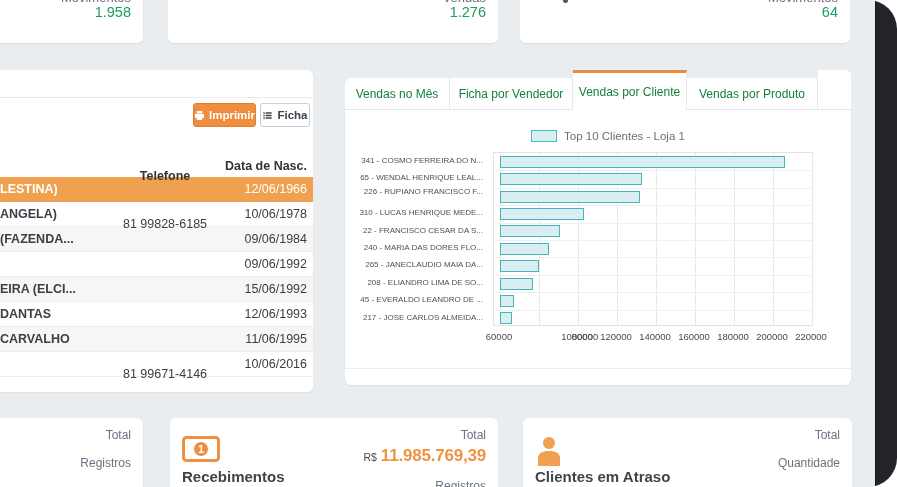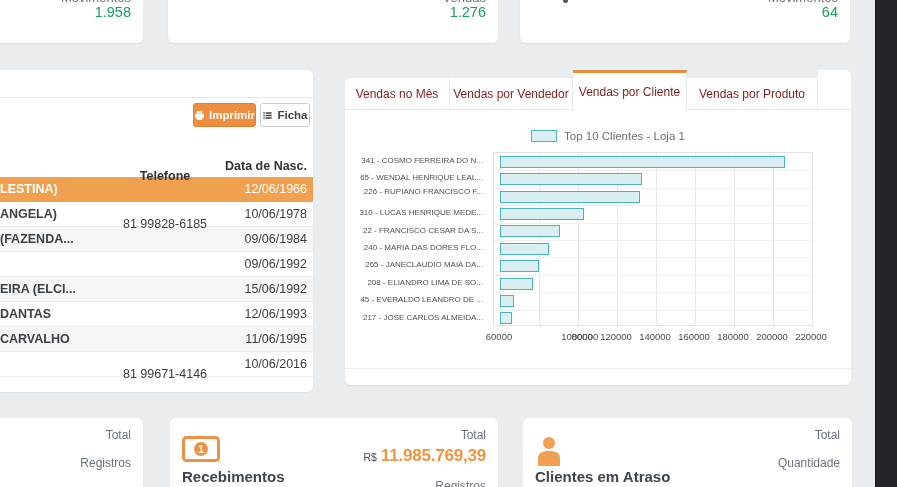--- a/index.html
+++ b/index.html
@@ -7,6 +7,7 @@
     position:relative; width:897px; height:487px; overflow:hidden;
     background:#e9edf0;
     font-family:"Liberation Sans",sans-serif;
+    border-radius:29px;
     -webkit-font-smoothing:antialiased;
   }
   .card{position:absolute;background:#fff;border-radius:6px;box-shadow:0 1px 2px rgba(0,0,0,.06);}

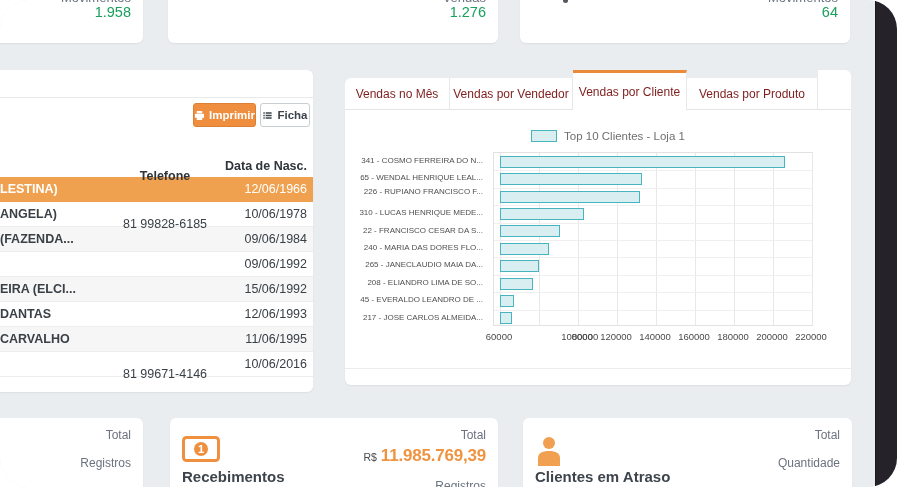--- a/index.html
+++ b/index.html
@@ -41,7 +41,7 @@
   .tabs-holder{position:absolute;left:0;top:0;display:flex;height:40px;}
   .tab{margin-top:8px;height:32px;background:#fff;border-right:1px solid #e6e8ea;border-bottom:1px solid #e3e6e8;
        box-sizing:border-box;display:flex;align-items:center;justify-content:center;
-       font-size:12px;color:#7f1d1d;cursor:pointer;white-space:nowrap;}
+       font-size:12px;color:#15803d;cursor:pointer;white-space:nowrap;}
   .tab:first-child{border-top-left-radius:6px;}
   .tab.active{margin-top:0;height:40px;border-top:3px solid #e98b39;border-bottom:none;font-weight:400;}
   .tab-stub{position:absolute;left:473px;top:0;width:33px;height:40px;background:#fff;border-top-right-radius:6px;border-bottom:1px solid #e3e6e8;box-sizing:border-box;}

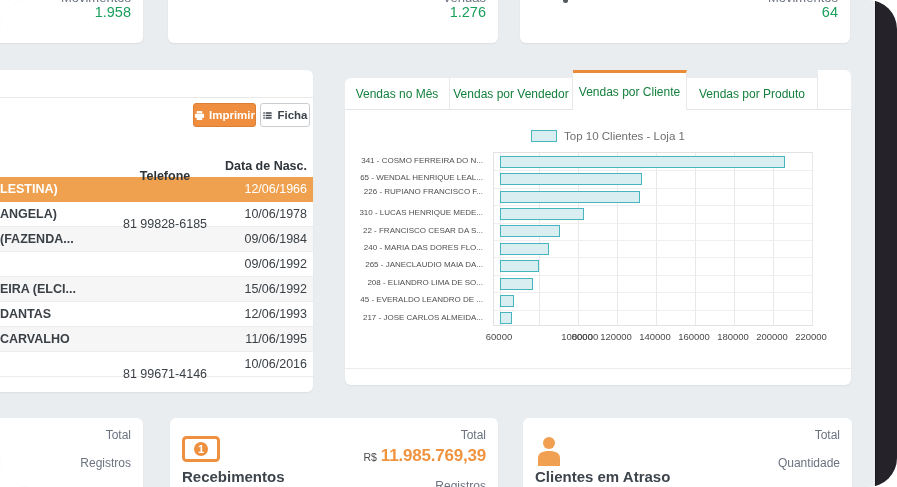--- a/index.html
+++ b/index.html
@@ -162,7 +162,7 @@
     <div class="tab-strip">
       <div class="tabs-holder" id="tabs-holder">
           <div class="tab" style="width: 105px;">Vendas no Mês</div>
-          <div class="tab" style="width: 123px;">Vendas por Vendedor</div>
+          <div class="tab" style="width: 123px;">Ficha por Vendedor</div>
           <div class="tab active" style="width: 114px;">Vendas por Cliente</div>
           <div class="tab" style="width: 131px;">Vendas por Produto</div>
         </div>

